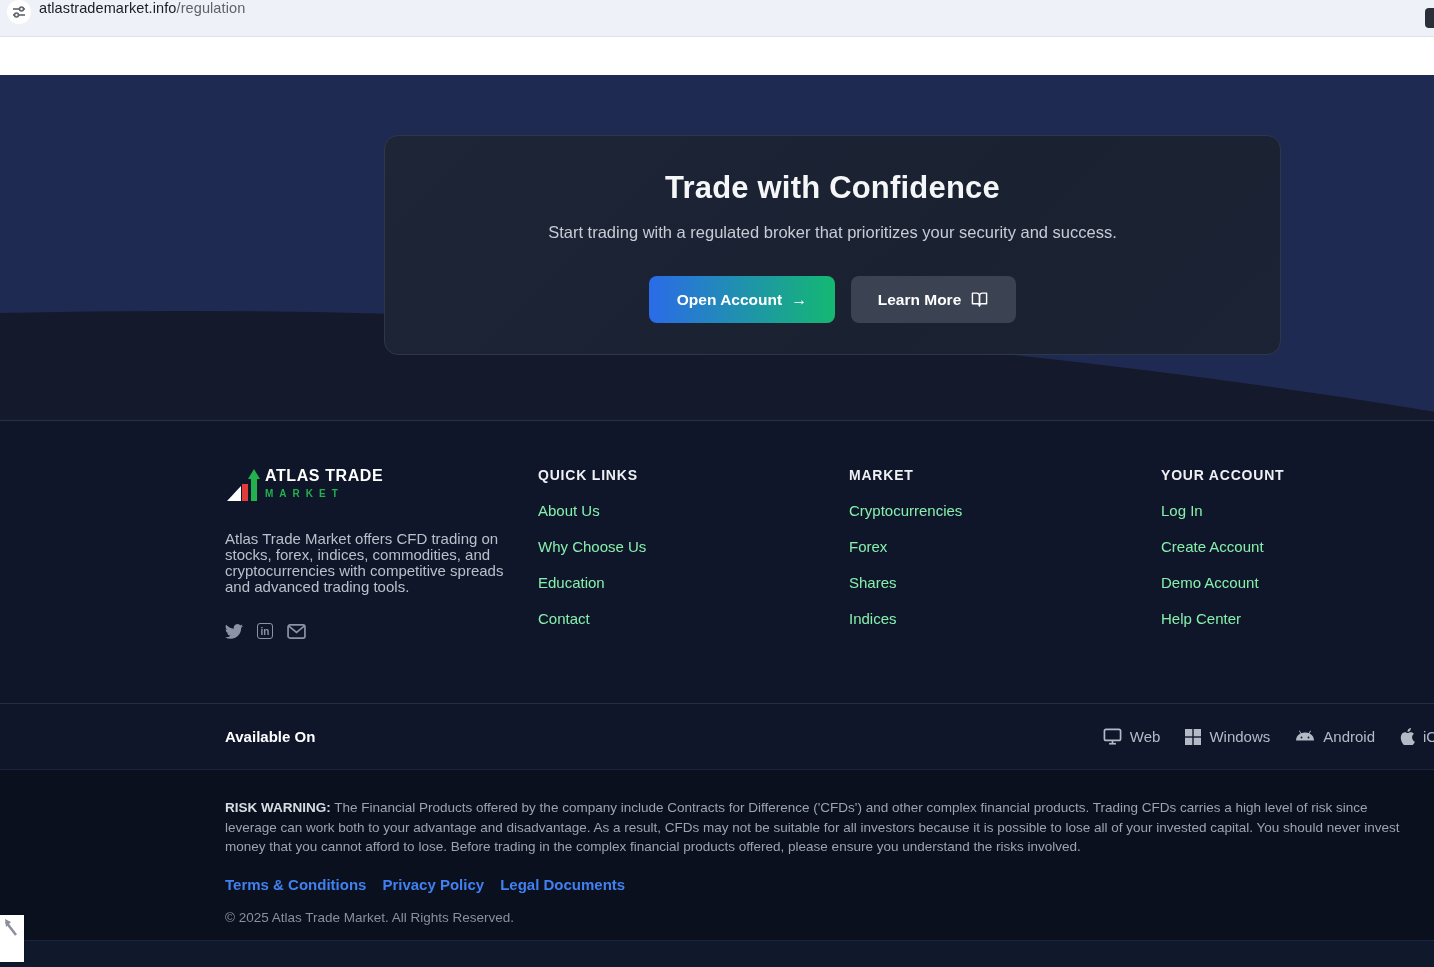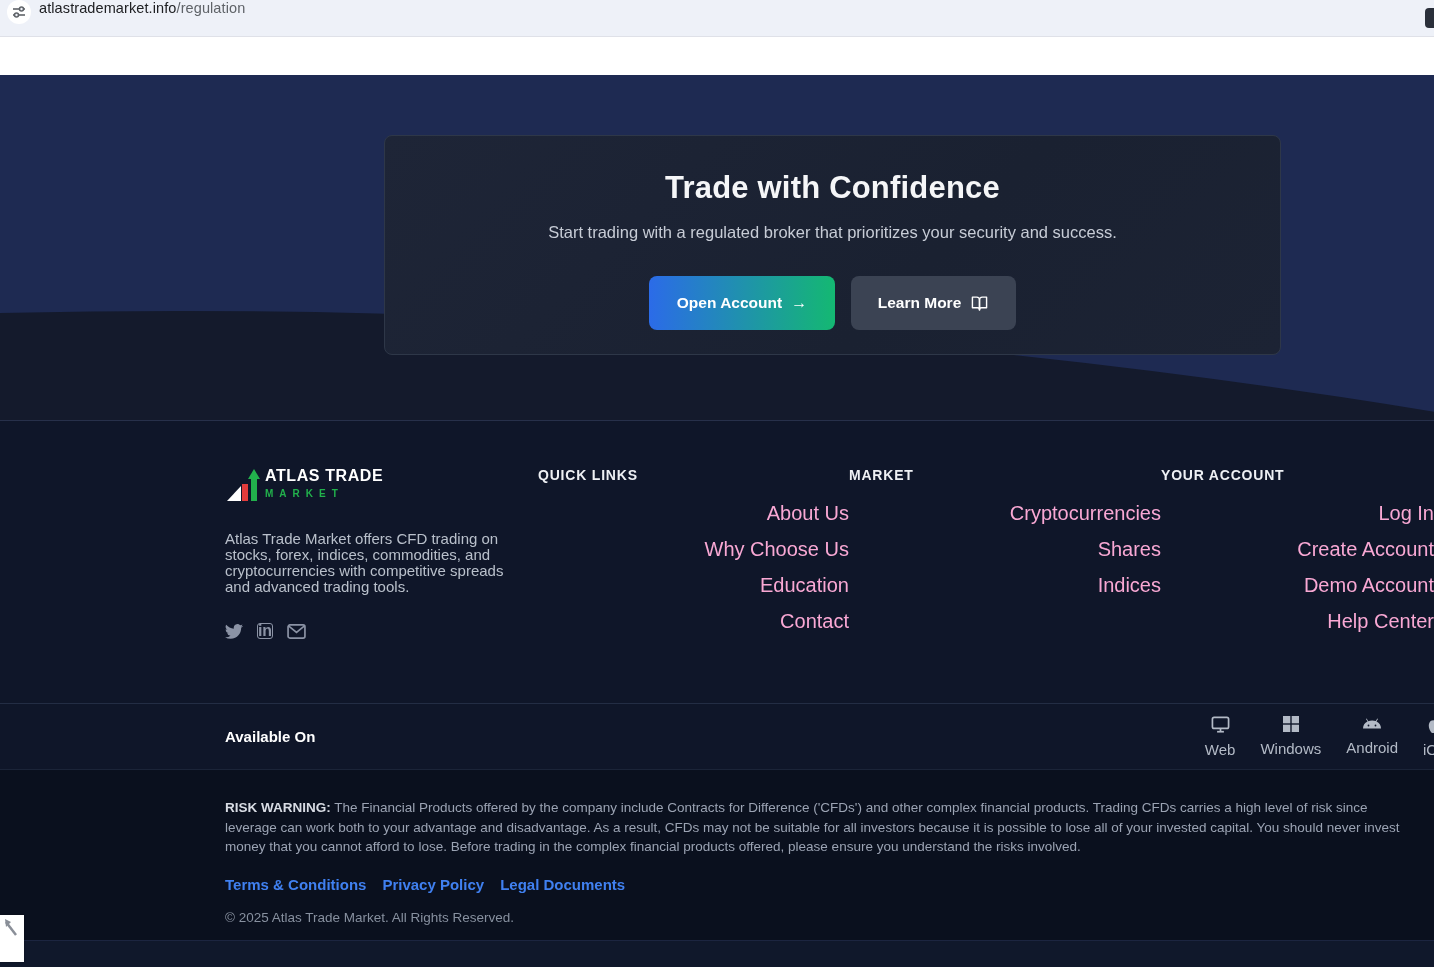--- a/index.html
+++ b/index.html
@@ -45,7 +45,7 @@
   .hero-card {
     position: absolute; left: 384px; top: 60px; width: 897px; height: 220px;
     background: linear-gradient(135deg, #1e2537 0%, #1a2131 60%, #1c2334 100%);
-    border: 1px solid #2e3748; border-radius: 8px;
+    border: 1px solid #2e3748; border-radius: 14px;
     text-align: center;
   }
   .hero-title { margin-top: 34px; font-size: 31px; font-weight: 700; color: #f5f6f8; letter-spacing: 0.2px; }

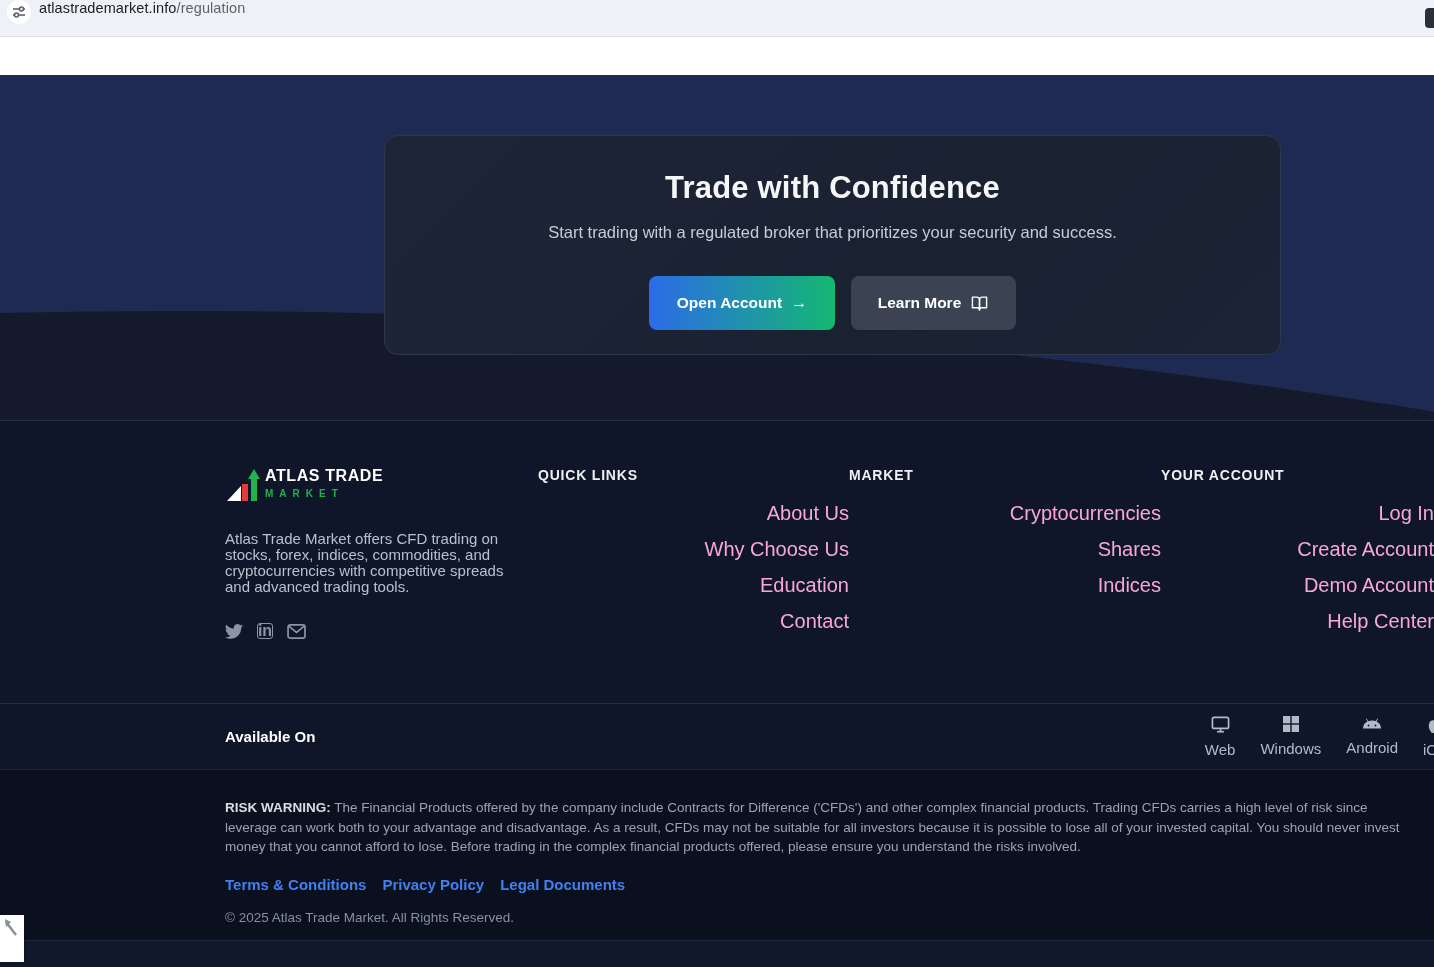--- a/index.html
+++ b/index.html
@@ -51,7 +51,7 @@
   .hero-title { margin-top: 34px; font-size: 31px; font-weight: 700; color: #f5f6f8; letter-spacing: 0.2px; }
   .hero-subtitle { margin-top: 17px; font-size: 16.5px; color: #c7ccd6; }
   .hero-buttons { margin-top: 34px; display: flex; justify-content: center; gap: 16px; }
-  .btn { height: 54px; border: none; border-radius: 8px; font-family: inherit;
+  .btn { height: 47px; border: none; border-radius: 8px; font-family: inherit;
          font-size: 15.5px; font-weight: 700; color: #ffffff; cursor: pointer;
          display: inline-flex; align-items: center; justify-content: center; gap: 9px; }
   .btn-primary { width: 186px; background: linear-gradient(90deg, #2b6be8 0%, #14b872 100%); }

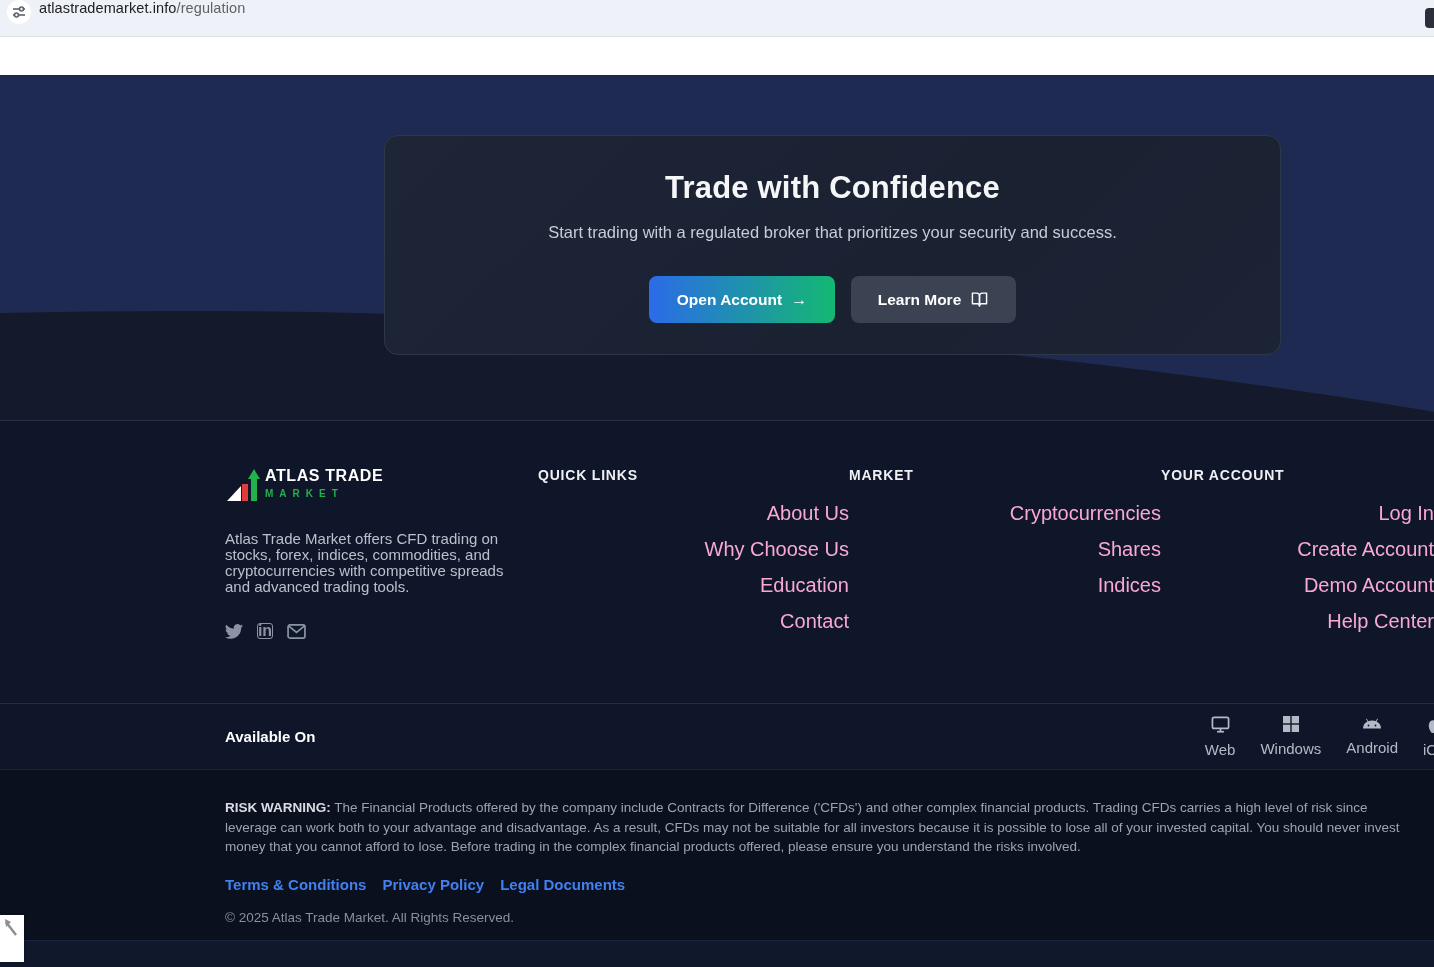--- a/index.html
+++ b/index.html
@@ -80,7 +80,7 @@
     display: flex; align-items: center; justify-content: center;
   }
   .col-title { font-size: 14px; font-weight: 700; color: #eef0f4; letter-spacing: 0.8px; margin-bottom: 19px; }
-  .col-link { font-size: 20px; color: #f9a8d4; margin-bottom: 16px; height: 20px; cursor: pointer; text-align: right; }
+  .col-link { font-size: 15px; color: #86efac; margin-bottom: 16px; height: 20px; cursor: pointer; }
 
   
   .available-bar {

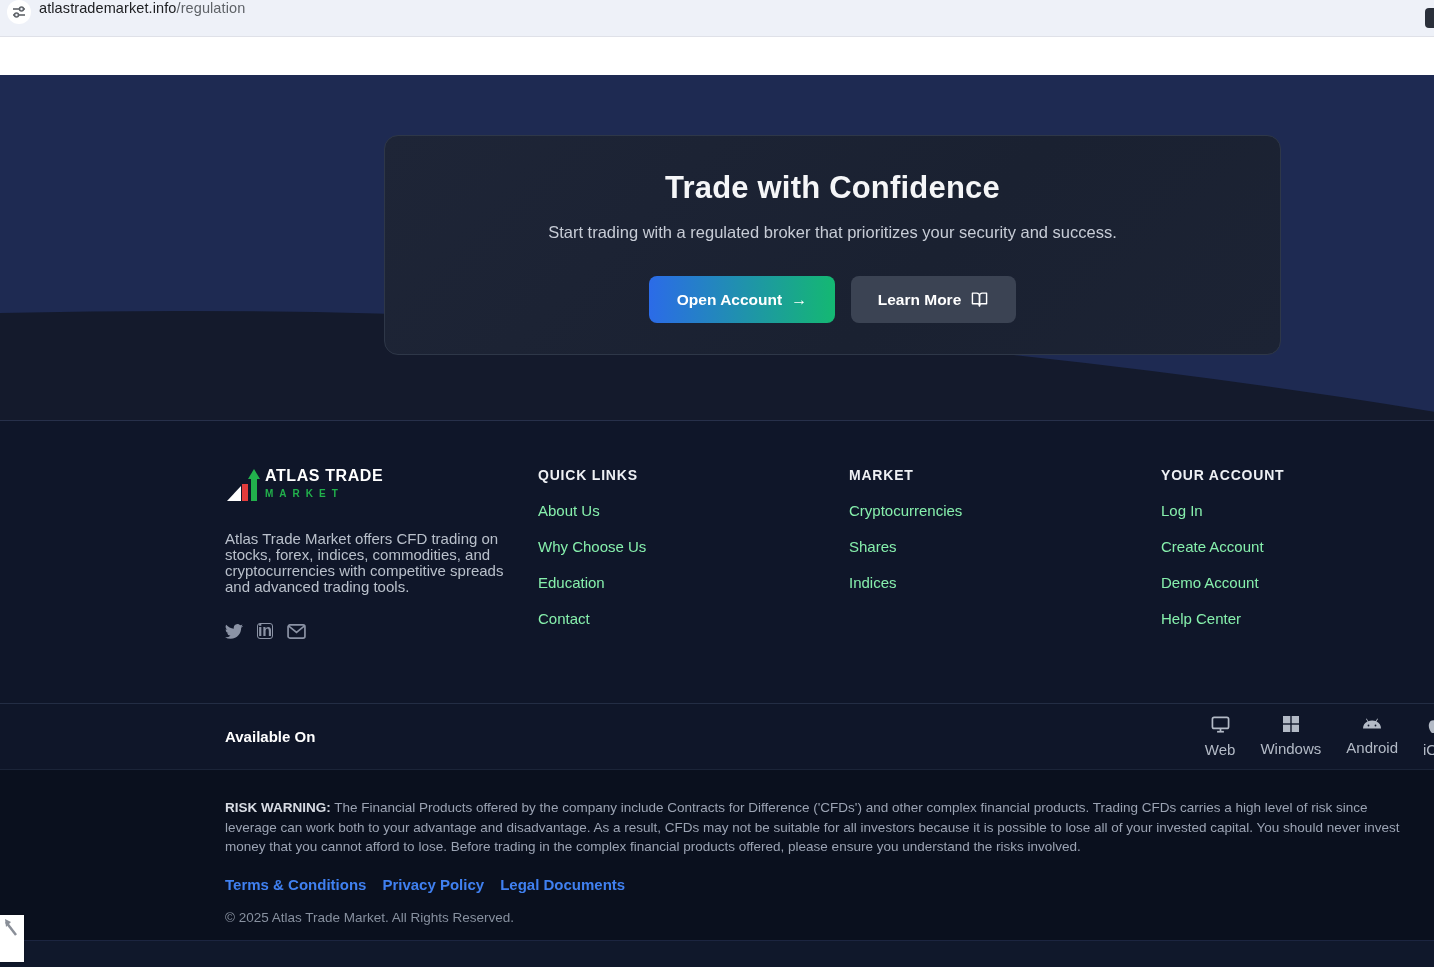--- a/index.html
+++ b/index.html
@@ -204,6 +204,7 @@
     <div>
       <div class="col-title">MARKET</div>
       <div class="col-link">Cryptocurrencies</div>
+      <div class="col-link">Forex</div>
       <div class="col-link">Shares</div>
       <div class="col-link">Indices</div>
     </div>

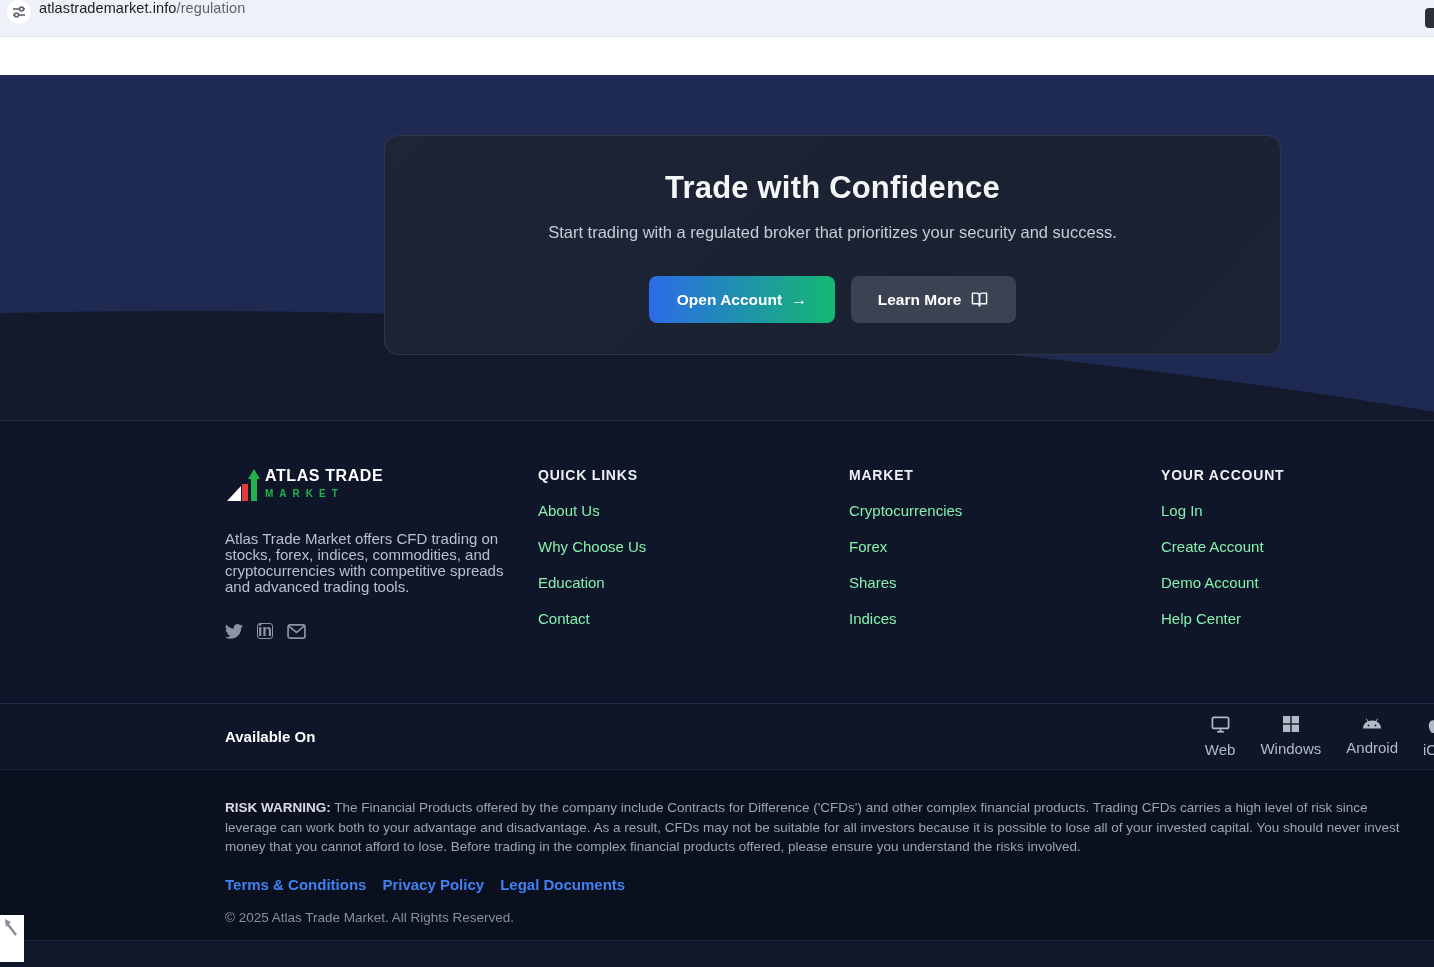--- a/index.html
+++ b/index.html
@@ -76,7 +76,7 @@
   .social-icon { color: #8b93a5; display: inline-flex; }
   .linkedin-badge {
     width: 16px; height: 16px; border: 1.5px solid #8b93a5; border-radius: 3px;
-    color: #8b93a5; font-size: 16px; font-weight: 700;
+    color: #8b93a5; font-size: 10px; font-weight: 700;
     display: flex; align-items: center; justify-content: center;
   }
   .col-title { font-size: 14px; font-weight: 700; color: #eef0f4; letter-spacing: 0.8px; margin-bottom: 19px; }

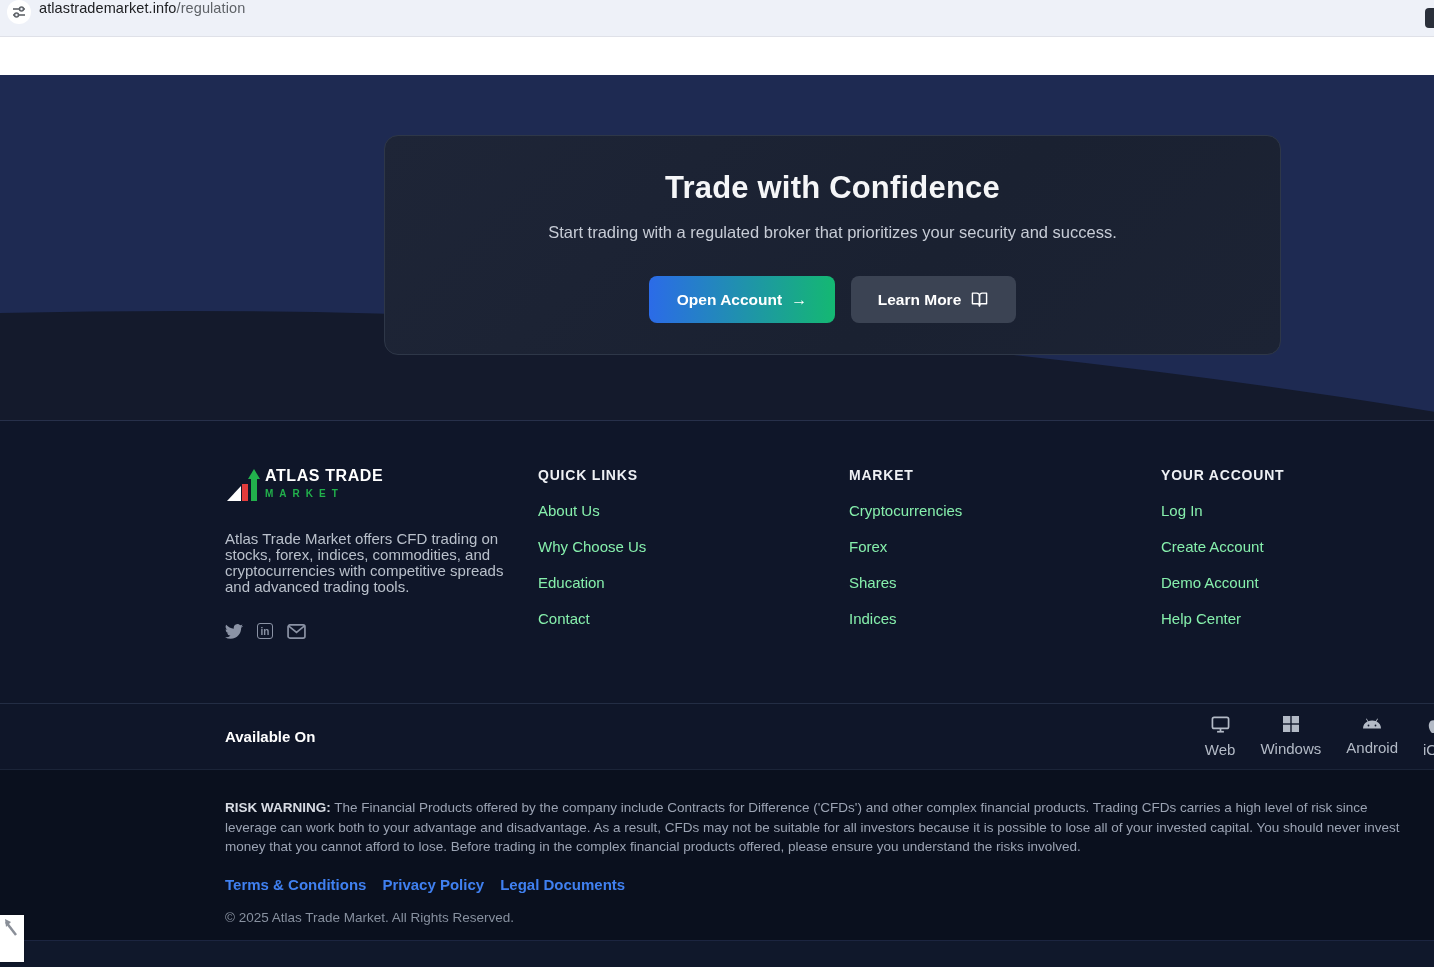--- a/index.html
+++ b/index.html
@@ -90,7 +90,7 @@
   }
   .available-label { margin-left: 225px; font-size: 15px; font-weight: 700; color: #ffffff; }
   .platforms { position: absolute; right: -14px; display: flex; align-items: center; gap: 25px; }
-  .platform { display: flex; align-items: center; gap: 8px; color: #b3bac6; font-size: 15px; flex-direction: column; }
+  .platform { display: flex; align-items: center; gap: 8px; color: #b3bac6; font-size: 15px; }
   .platform svg { display: block; }
 
   

